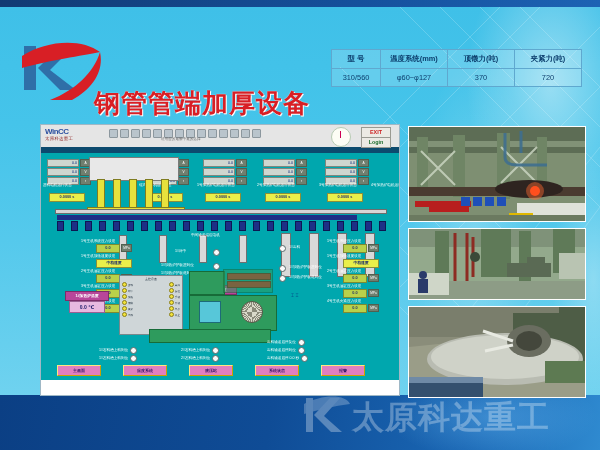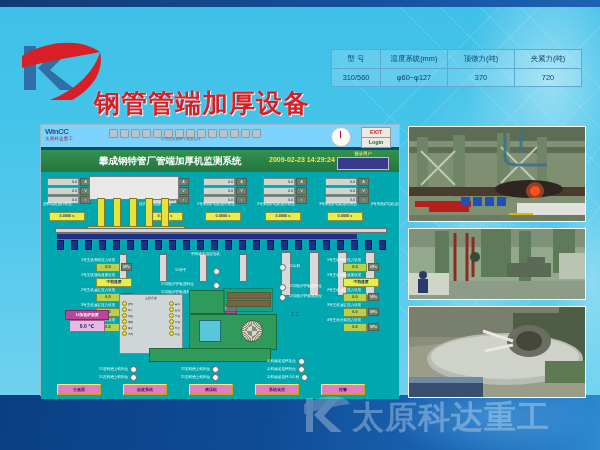--- a/index.html
+++ b/index.html
@@ -40,7 +40,7 @@
   .spec-table th,.spec-table td{
     border:1px solid #5fa8cf;padding:4px 2px;text-align:center;
     background:rgba(255,255,255,.18);font-weight:bold;white-space:nowrap;}
-  .spec-table th{font-weight:normal;}
+  .spec-table th{font-weight:bold;}
   .spec-table td.col0{width:44px;}
   .spec-table td.col1{width:62px;}
   .spec-table td.col2{width:62px;}

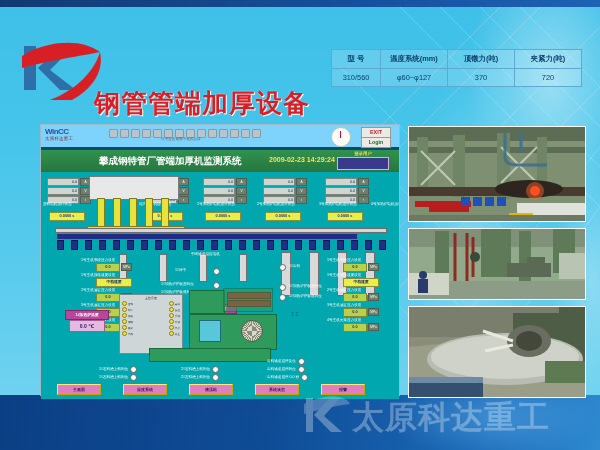--- a/index.html
+++ b/index.html
@@ -50,7 +50,7 @@
   
   .hmi{position:absolute;left:40px;top:124px;width:360px;height:272px;
     background:#ffffff;border:1px solid #9fb8c6;box-sizing:border-box;}
-  .hmi-toolbar{position:relative;height:22px;background:#7dd3fc;border-bottom:3px solid #0c4a6e;}
+  .hmi-toolbar{position:relative;height:22px;background:#e5e5e5;border-bottom:6px solid #0c4a6e;}
   .wincc{position:absolute;left:4px;top:2px;width:52px;}
   .wincc-w{font-size:8px;font-weight:bold;color:#2b4fa0;letter-spacing:-.5px;line-height:9px;}
   .wincc-sub{font-size:4.4px;color:#8a1a1a;line-height:6px;letter-spacing:.3px;}

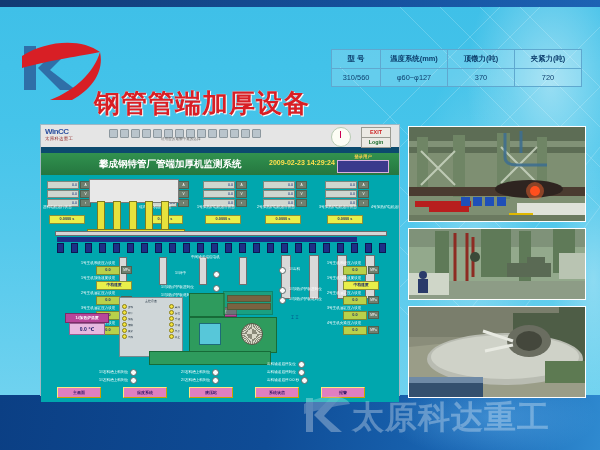--- a/index.html
+++ b/index.html
@@ -200,14 +200,6 @@
       <div class="btn-login">Login</div>
     </div>
 
-    <div class="hmi-title">
-      <div class="hmi-title-text">攀成钢特管厂管端加厚机监测系统</div>
-      <div class="hmi-ts">2009-02-23  14:29:24</div>
-      <div class="user-box">
-        <div class="user-lbl">登录用户</div>
-        <div class="user-inp"></div>
-      </div>
-    </div>
 
     <div class="hmi-body">
 

